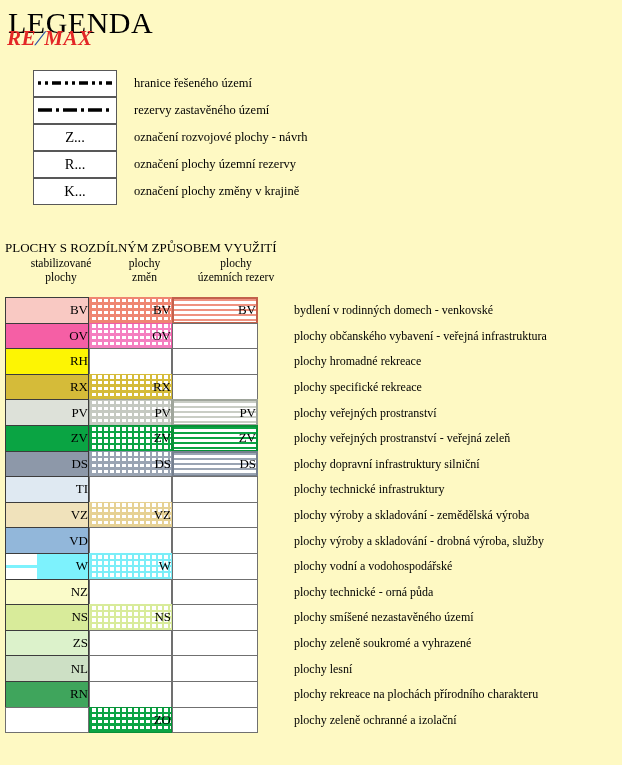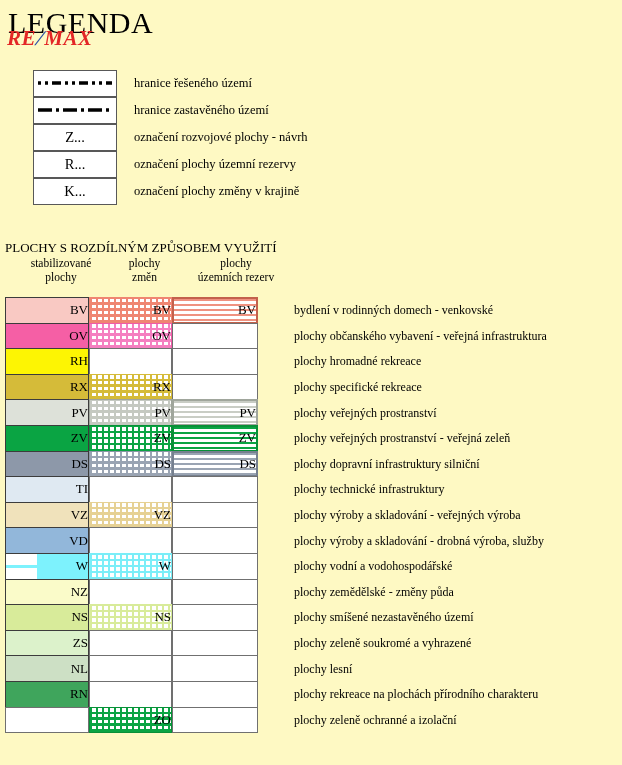--- a/index.html
+++ b/index.html
@@ -62,7 +62,7 @@
             <line x1="2" y1="5" x2="76" y2="5" stroke="#000" stroke-width="3.5" stroke-dasharray="14 4 3 4"></line>
           </svg>
         </div>
-        <div class="b-label">hranice zastavěného území</div>
+        <div class="b-label">rezervy zastavěného území</div>
       </div>
       <div class="b-row">
         <div class="b-cell">

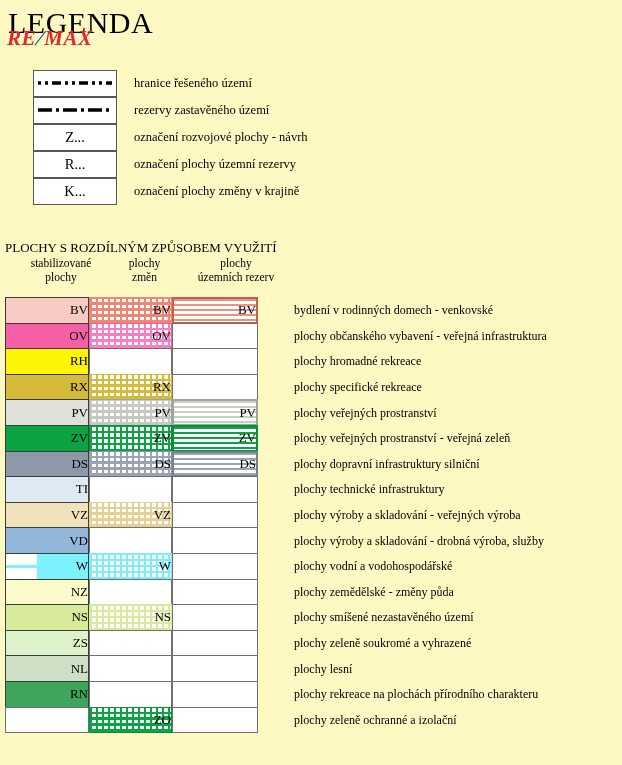--- a/index.html
+++ b/index.html
@@ -169,7 +169,7 @@
         <span>VZ</span>
       </div>
       <div class="cell empty"></div>
-      <div class="desc">plochy výroby a skladování - veřejných výroba</div>
+      <div class="desc">plochy výroby a skladování - zemědělská výroba</div>
       <div class="cell solid" style="--c: #92b7da;">
         <span>VD</span>
       </div>

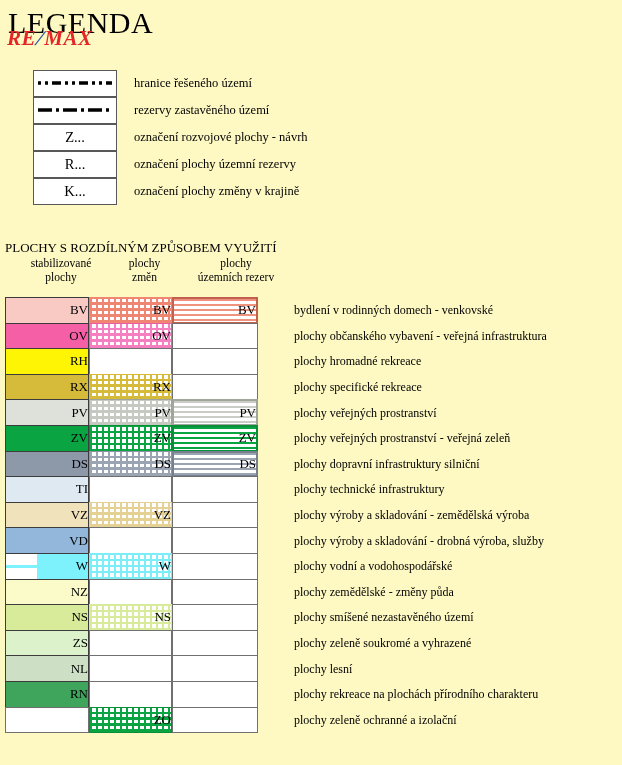--- a/index.html
+++ b/index.html
@@ -189,7 +189,7 @@
       </div>
       <div class="cell empty"></div>
       <div class="cell empty"></div>
-      <div class="desc">plochy zemědělské - změny půda</div>
+      <div class="desc">plochy technické - orná půda</div>
       <div class="cell solid" style="--c: #d8eb9a;">
         <span>NS</span>
       </div>

